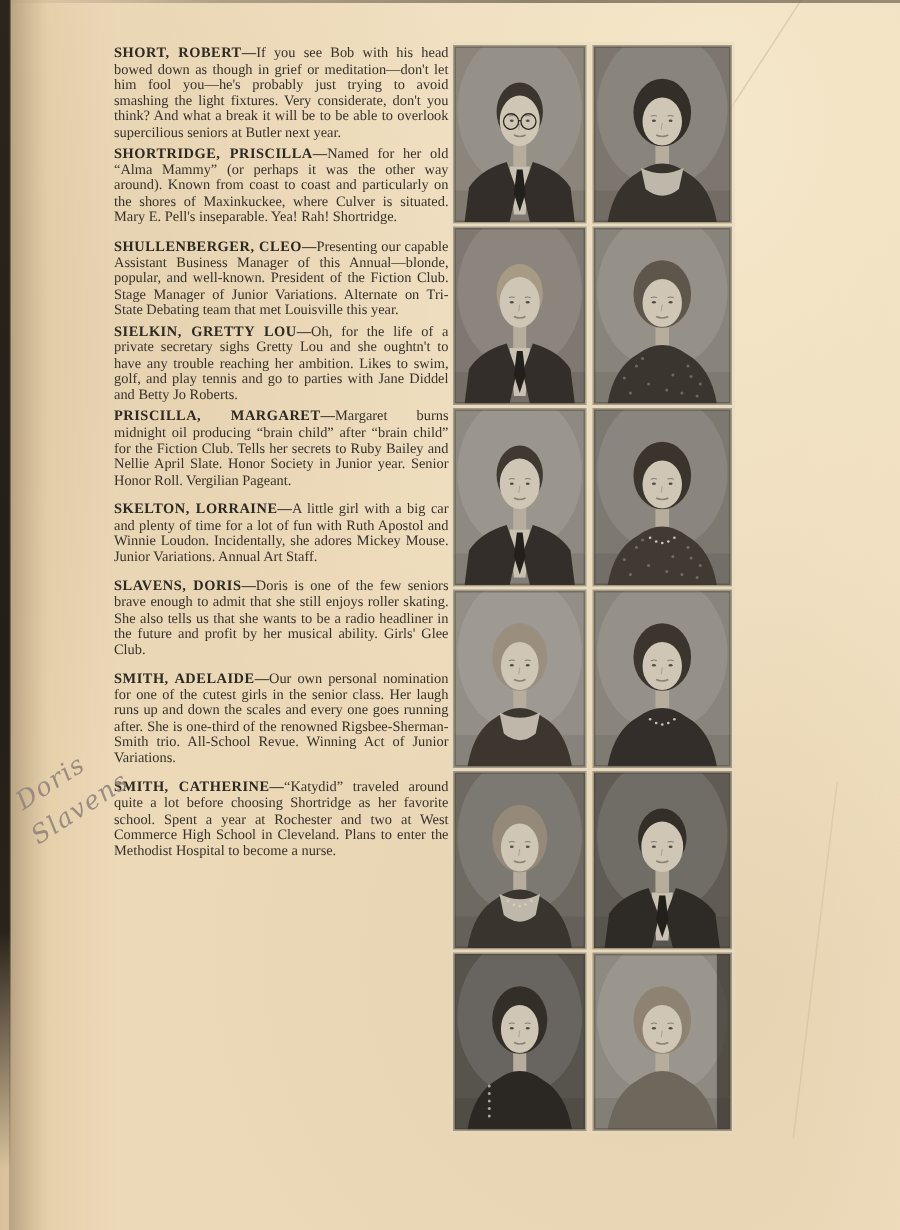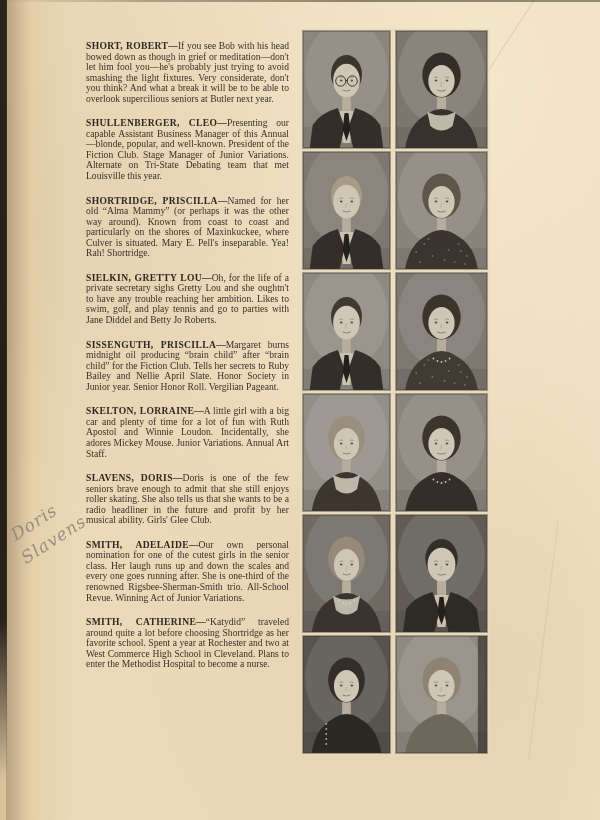--- a/index.html
+++ b/index.html
@@ -30,7 +30,7 @@
     position:absolute;left:72px;top:27px;width:231px;
     color:#38312a;font-size:9.6px;line-height:10.55px;text-align:justify;
   }
-  .entry{margin:14px;}
+  .entry{margin:4px;}
   .entry.gap{margin-top:9px;}
   .ename{font-weight:bold;letter-spacing:.35px;color:#2e2822;}
   .dash{font-weight:bold;}

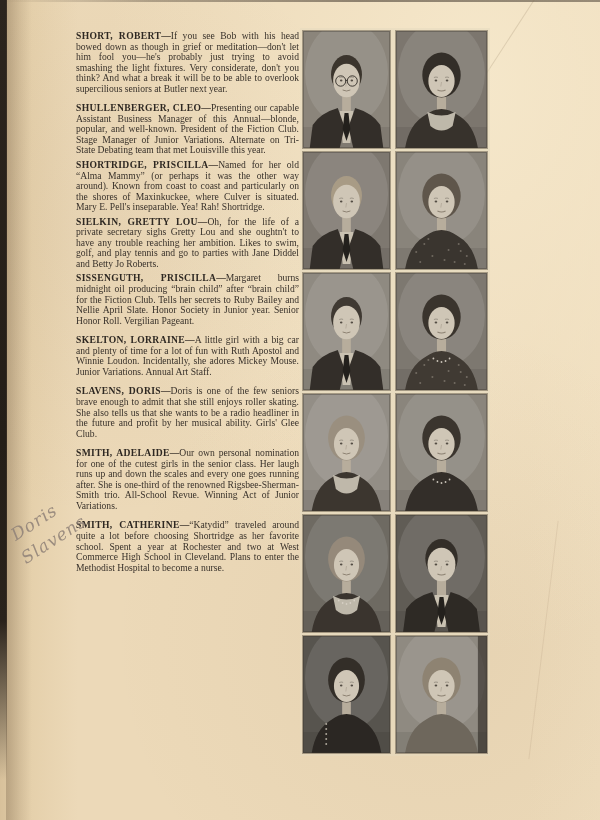--- a/index.html
+++ b/index.html
@@ -66,8 +66,8 @@
 
   <div class="text-col">
       <p class="entry"><b class="ename">SHORT, ROBERT</b><span class="dash">—</span><span>If you see Bob with his head bowed down as though in grief or meditation—don't let him fool you—he's probably just trying to avoid smashing the light fixtures. Very considerate, don't you think? And what a break it will be to be able to overlook supercilious seniors at Butler next year.</span></p>
+      <p class="entry"><b class="ename">SHORTRIDGE, PRISCILLA</b><span class="dash">—</span><span>Named for her old “Alma Mammy” (or perhaps it was the other way around). Known from coast to coast and particularly on the shores of Maxinkuckee, where Culver is situated. Mary E. Pell's inseparable. Yea! Rah! Shortridge.</span></p>
       <p class="entry gap"><b class="ename">SHULLENBERGER, CLEO</b><span class="dash">—</span><span>Presenting our capable Assistant Business Manager of this Annual—blonde, popular, and well-known. President of the Fiction Club. Stage Manager of Junior Variations. Alternate on Tri-State Debating team that met Louisville this year.</span></p>
-      <p class="entry"><b class="ename">SHORTRIDGE, PRISCILLA</b><span class="dash">—</span><span>Named for her old “Alma Mammy” (or perhaps it was the other way around). Known from coast to coast and particularly on the shores of Maxinkuckee, where Culver is situated. Mary E. Pell's inseparable. Yea! Rah! Shortridge.</span></p>
       <p class="entry"><b class="ename">SIELKIN, GRETTY LOU</b><span class="dash">—</span><span>Oh, for the life of a private secretary sighs Gretty Lou and she oughtn't to have any trouble reaching her ambition. Likes to swim, golf, and play tennis and go to parties with Jane Diddel and Betty Jo Roberts.</span></p>
       <p class="entry"><b class="ename">SISSENGUTH, PRISCILLA</b><span class="dash">—</span><span>Margaret burns midnight oil producing “brain child” after “brain child” for the Fiction Club. Tells her secrets to Ruby Bailey and Nellie April Slate. Honor Society in Junior year. Senior Honor Roll. Vergilian Pageant.</span></p>
       <p class="entry gap"><b class="ename">SKELTON, LORRAINE</b><span class="dash">—</span><span>A little girl with a big car and plenty of time for a lot of fun with Ruth Apostol and Winnie Loudon. Incidentally, she adores Mickey Mouse. Junior Variations. Annual Art Staff.</span></p>

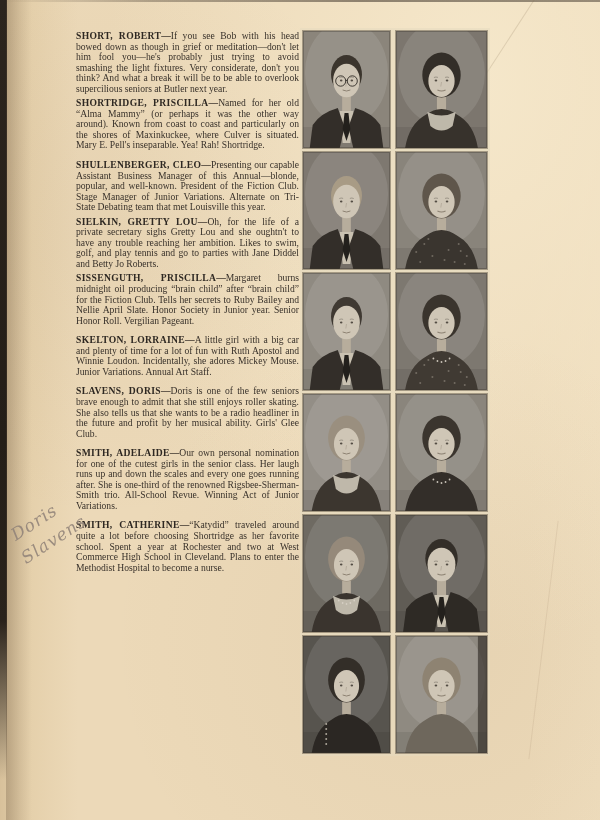--- a/index.html
+++ b/index.html
@@ -69,7 +69,7 @@
       <p class="entry"><b class="ename">SHORTRIDGE, PRISCILLA</b><span class="dash">—</span><span>Named for her old “Alma Mammy” (or perhaps it was the other way around). Known from coast to coast and particularly on the shores of Maxinkuckee, where Culver is situated. Mary E. Pell's inseparable. Yea! Rah! Shortridge.</span></p>
       <p class="entry gap"><b class="ename">SHULLENBERGER, CLEO</b><span class="dash">—</span><span>Presenting our capable Assistant Business Manager of this Annual—blonde, popular, and well-known. President of the Fiction Club. Stage Manager of Junior Variations. Alternate on Tri-State Debating team that met Louisville this year.</span></p>
       <p class="entry"><b class="ename">SIELKIN, GRETTY LOU</b><span class="dash">—</span><span>Oh, for the life of a private secretary sighs Gretty Lou and she oughtn't to have any trouble reaching her ambition. Likes to swim, golf, and play tennis and go to parties with Jane Diddel and Betty Jo Roberts.</span></p>
-      <p class="entry"><b class="ename">SISSENGUTH, PRISCILLA</b><span class="dash">—</span><span>Margaret burns midnight oil producing “brain child” after “brain child” for the Fiction Club. Tells her secrets to Ruby Bailey and Nellie April Slate. Honor Society in Junior year. Senior Honor Roll. Vergilian Pageant.</span></p>
+      <p class="entry"><b class="ename">PRISCILLA, MARGARET</b><span class="dash">—</span><span>Margaret burns midnight oil producing “brain child” after “brain child” for the Fiction Club. Tells her secrets to Ruby Bailey and Nellie April Slate. Honor Society in Junior year. Senior Honor Roll. Vergilian Pageant.</span></p>
       <p class="entry gap"><b class="ename">SKELTON, LORRAINE</b><span class="dash">—</span><span>A little girl with a big car and plenty of time for a lot of fun with Ruth Apostol and Winnie Loudon. Incidentally, she adores Mickey Mouse. Junior Variations. Annual Art Staff.</span></p>
       <p class="entry gap"><b class="ename">SLAVENS, DORIS</b><span class="dash">—</span><span>Doris is one of the few seniors brave enough to admit that she still enjoys roller skating. She also tells us that she wants to be a radio headliner in the future and profit by her musical ability. Girls' Glee Club.</span></p>
       <p class="entry gap"><b class="ename">SMITH, ADELAIDE</b><span class="dash">—</span><span>Our own personal nomination for one of the cutest girls in the senior class. Her laugh runs up and down the scales and every one goes running after. She is one-third of the renowned Rigsbee-Sherman-Smith trio. All-School Revue. Winning Act of Junior Variations.</span></p>

